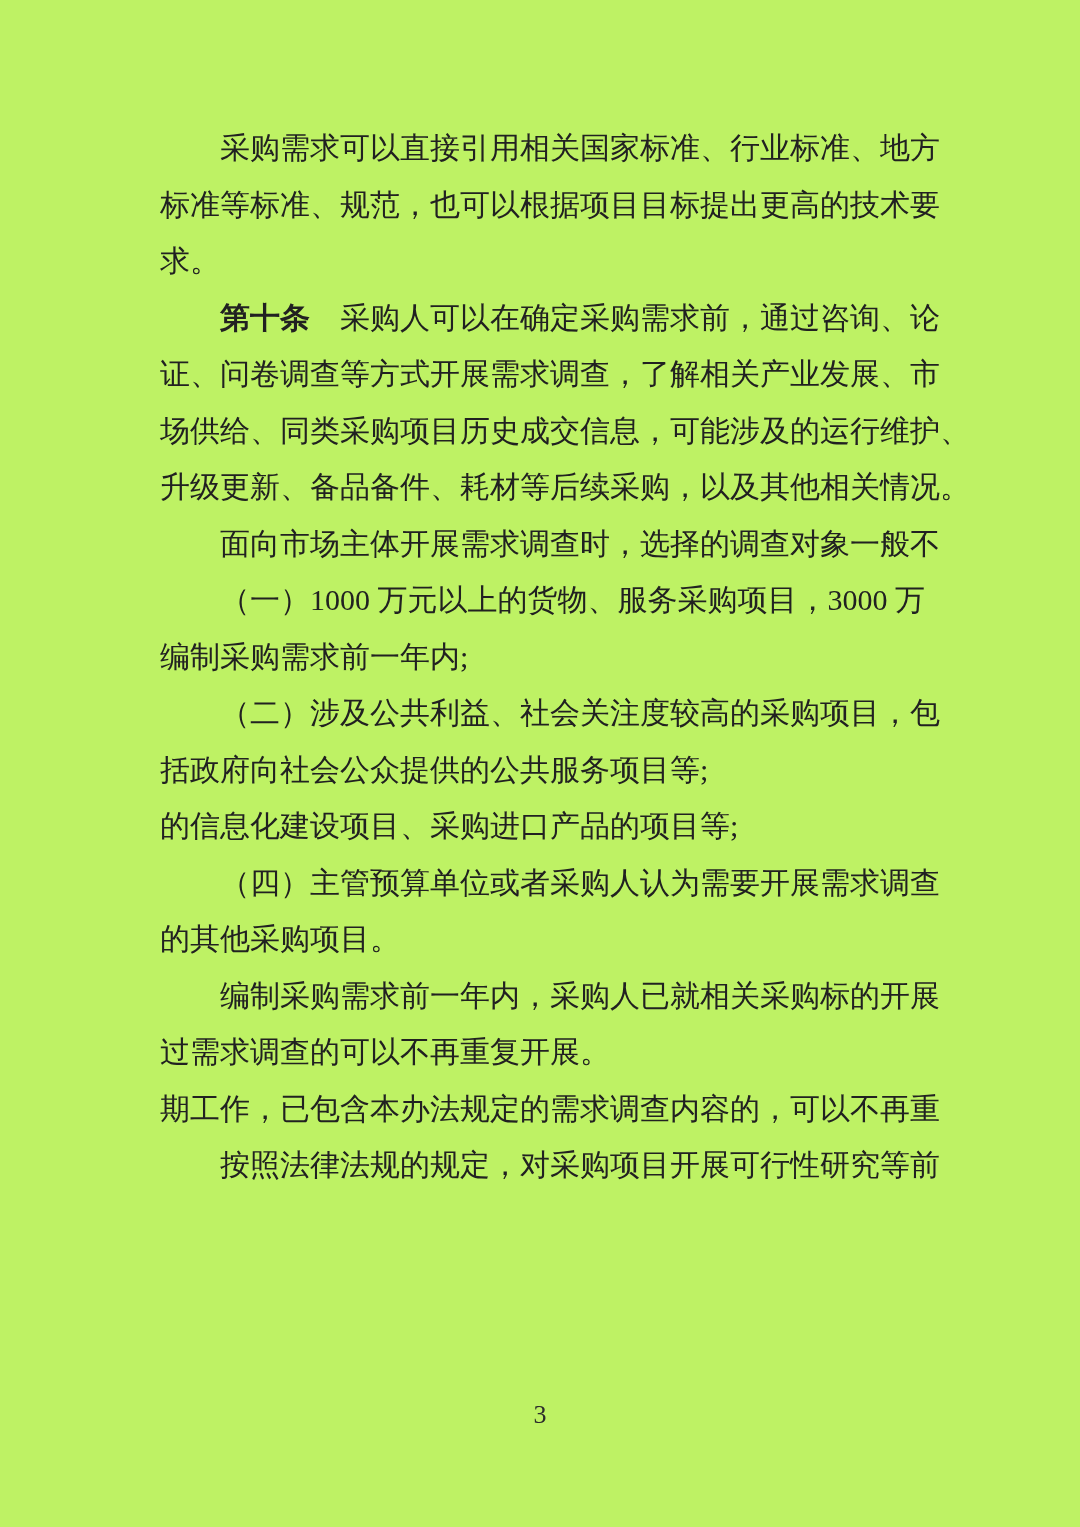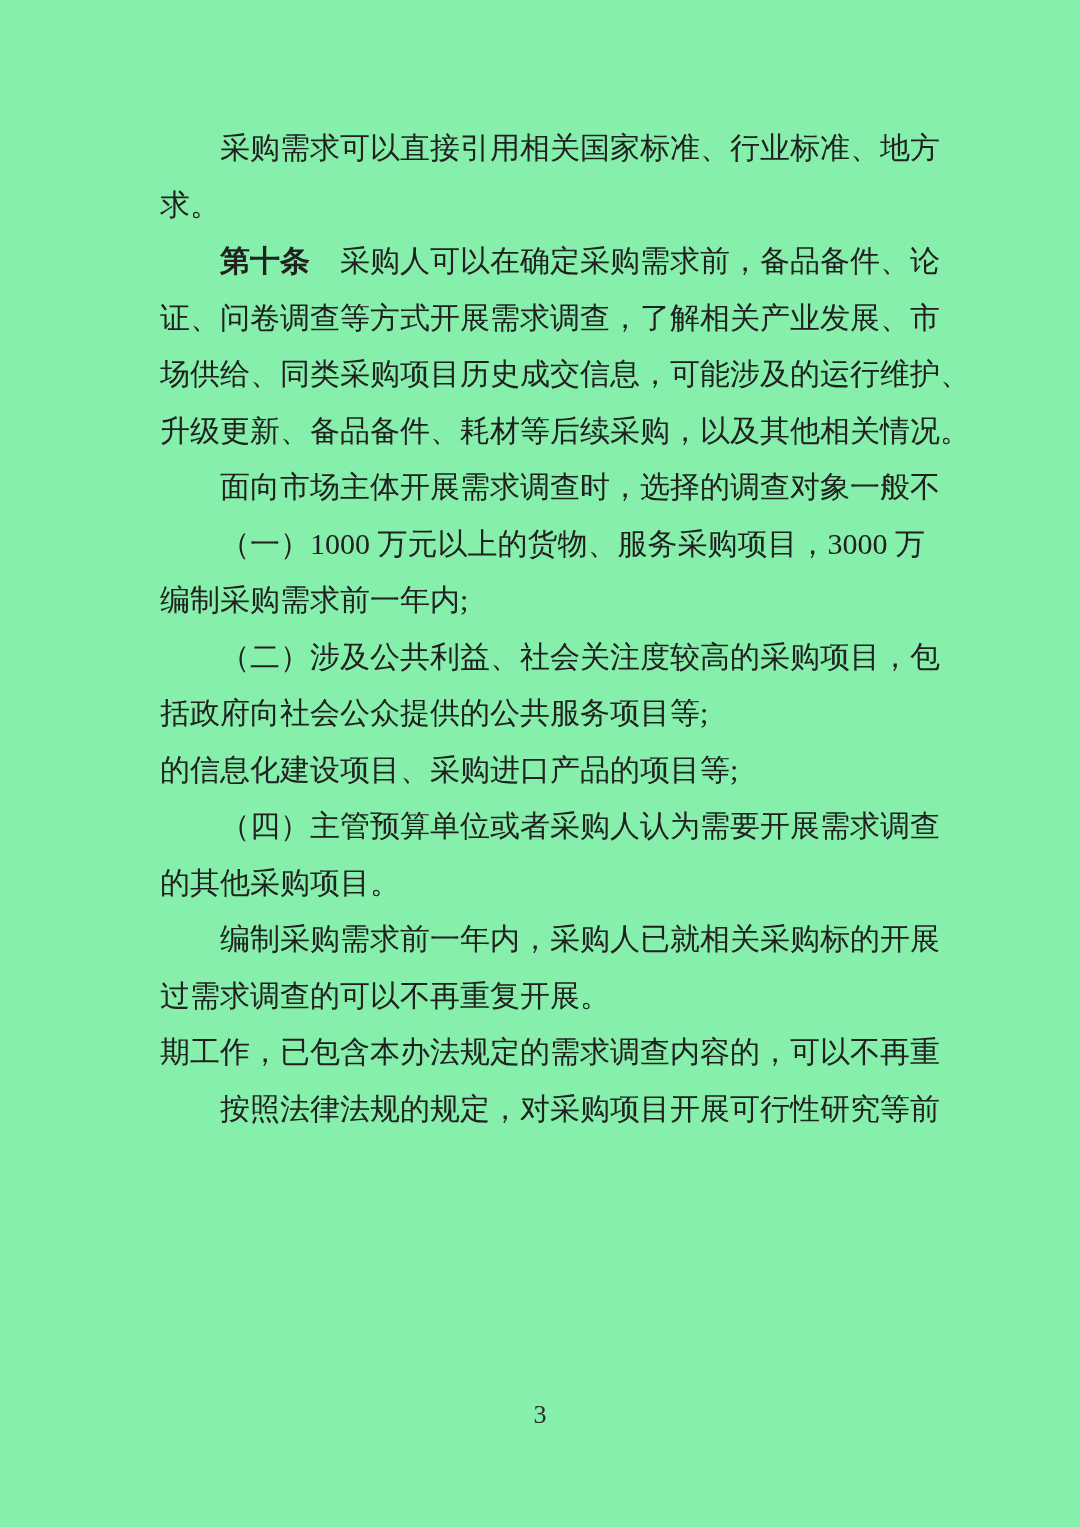--- a/index.html
+++ b/index.html
@@ -11,7 +11,7 @@
     position: relative;
     width: 1080px;
     height: 1527px;
-    background: #86efac;
+    background: #bef264;
     overflow: hidden;
     font-family: "Liberation Serif", serif;
     color: #212121;

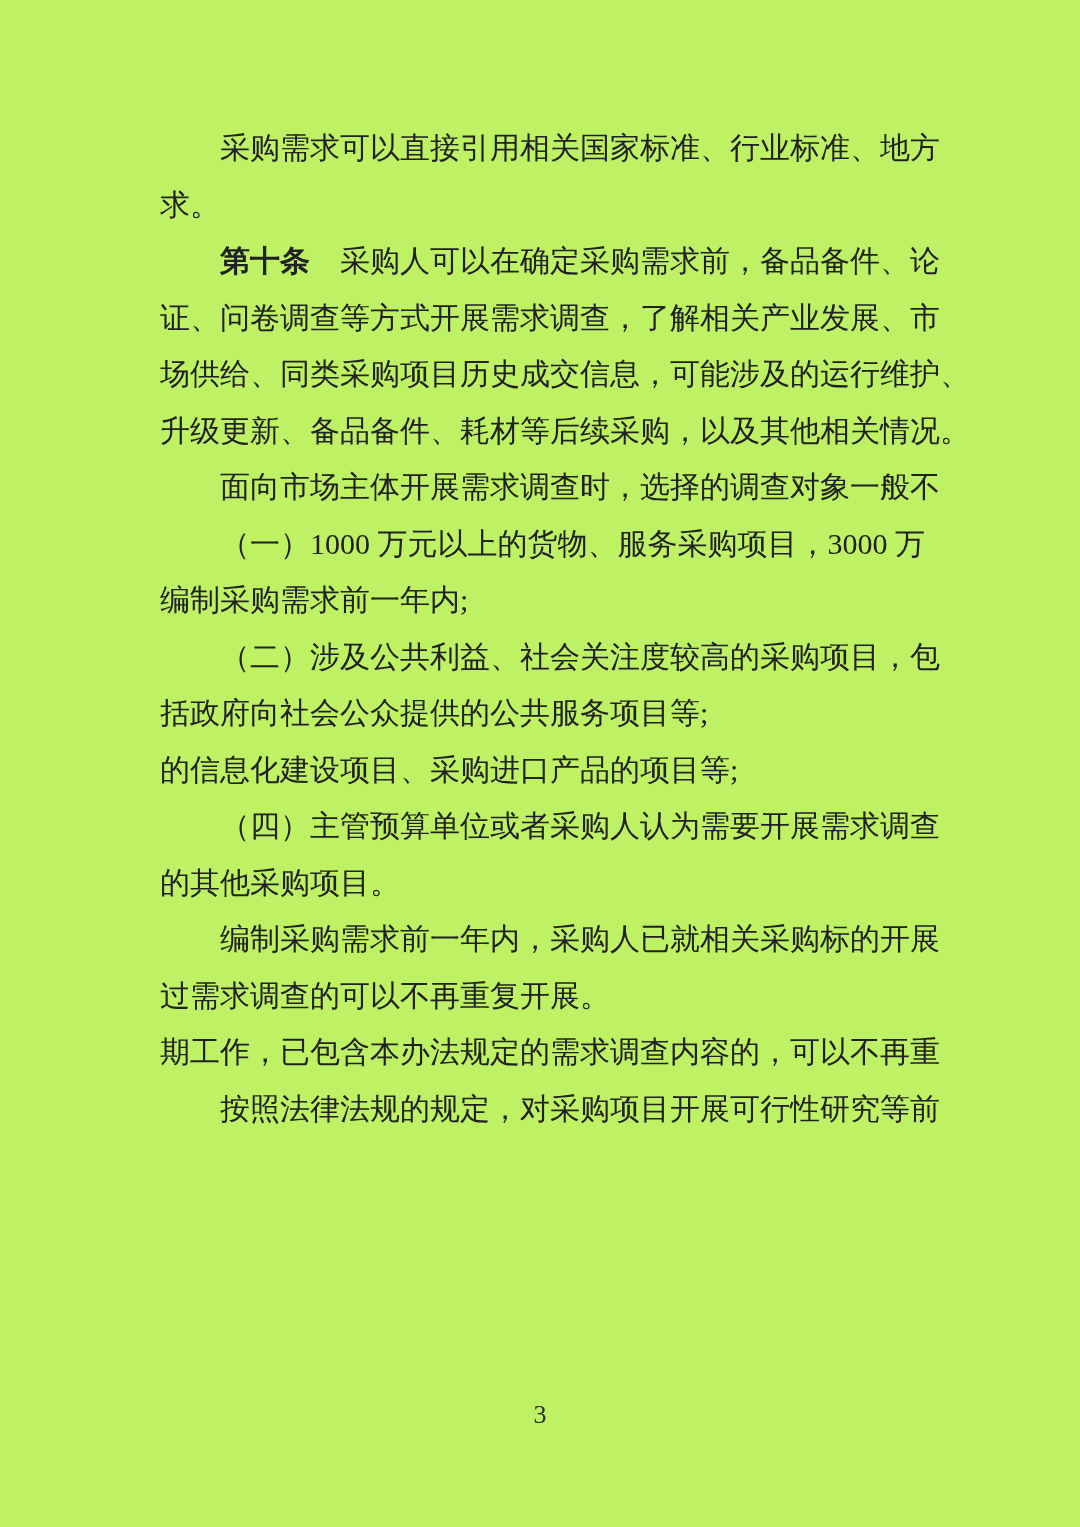--- a/index.html
+++ b/index.html
@@ -55,6 +55,7 @@
 <div class="page">
   <div class="text-block" id="text-block">
       <div class="line indent"><span class="run">采购需求可以直接引用相关国家标准、行业标准、地方</span></div>
+      <div class="line"><span class="run">标准等标准、规范，也可以根据项目目标提出更高的技术要</span></div>
       <div class="line"><span class="run">求。</span></div>
       <div class="line indent"><span class="run-bold">第十条</span><span class="run">　采购人可以在确定采购需求前，备品备件、论</span></div>
       <div class="line"><span class="run">证、问卷调查等方式开展需求调查，了解相关产业发展、市</span></div>

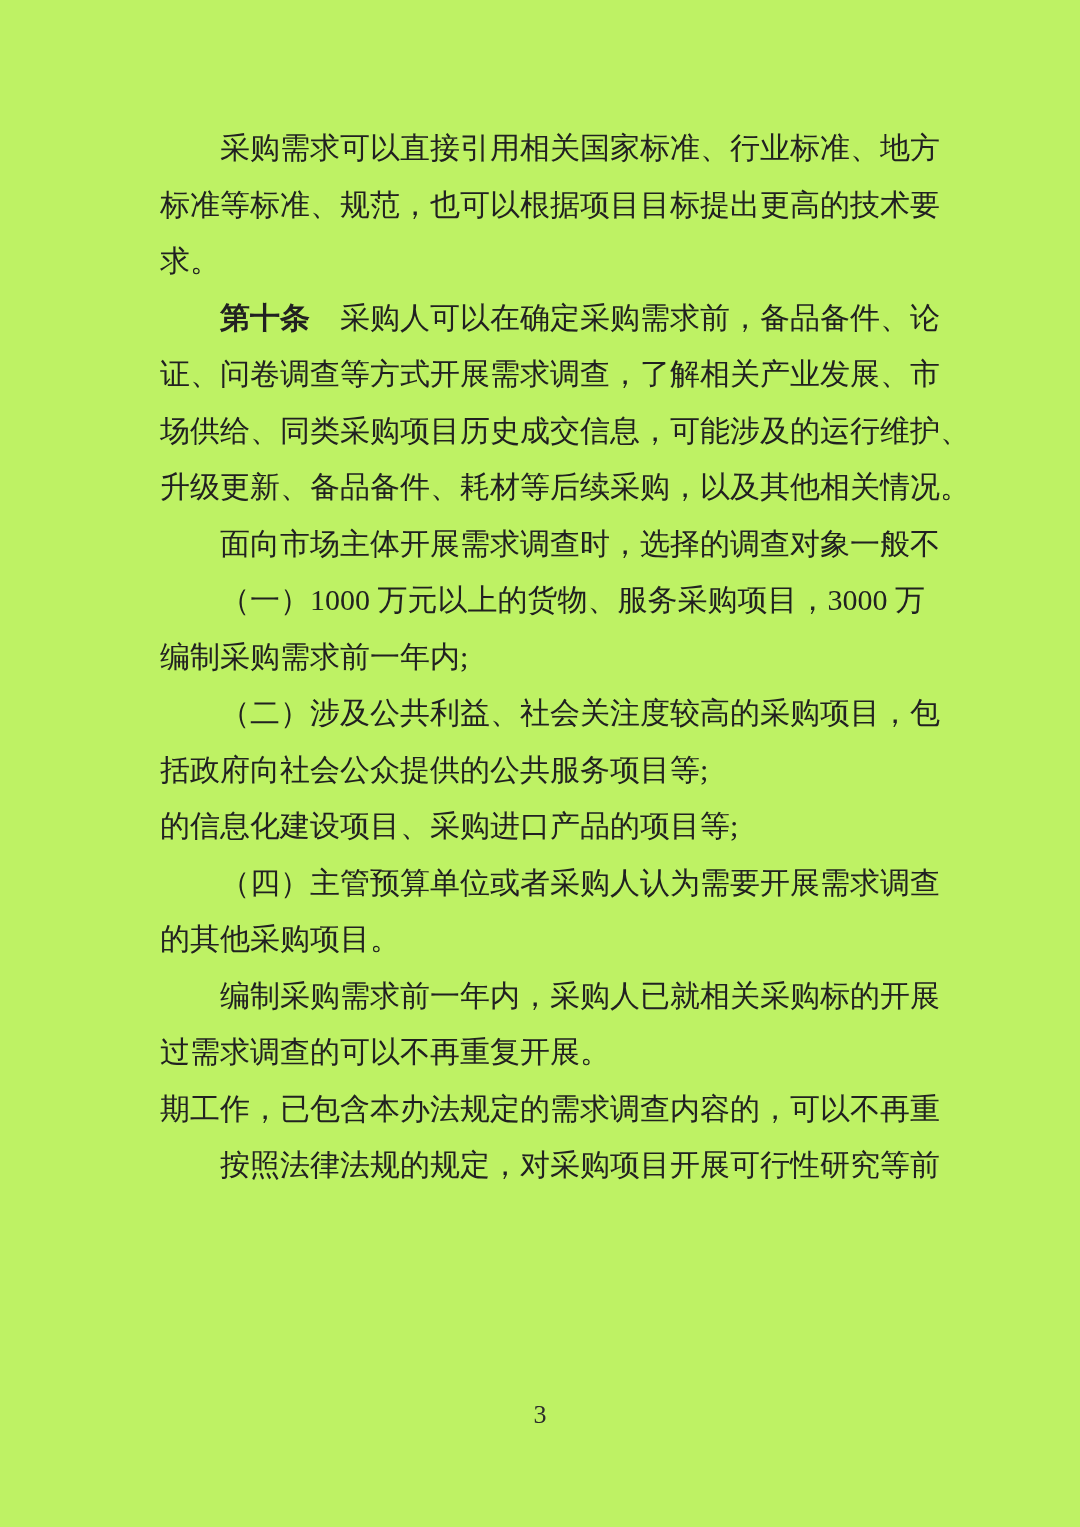--- a/index.html
+++ b/index.html
@@ -57,7 +57,7 @@
       <div class="line indent"><span class="run">采购需求可以直接引用相关国家标准、行业标准、地方</span></div>
       <div class="line"><span class="run">标准等标准、规范，也可以根据项目目标提出更高的技术要</span></div>
       <div class="line"><span class="run">求。</span></div>
-      <div class="line indent"><span class="run-bold">第十条</span><span class="run">　采购人可以在确定采购需求前，备品备件、论</span></div>
+      <div class="line indent"><span class="run-bold">第十条</span><span class="run">　采购人可以在确定采购需求前，通过咨询、论</span></div>
       <div class="line"><span class="run">证、问卷调查等方式开展需求调查，了解相关产业发展、市</span></div>
       <div class="line"><span class="run">场供给、同类采购项目历史成交信息，可能涉及的运行维护、</span></div>
       <div class="line"><span class="run">升级更新、备品备件、耗材等后续采购，以及其他相关情况。</span></div>

